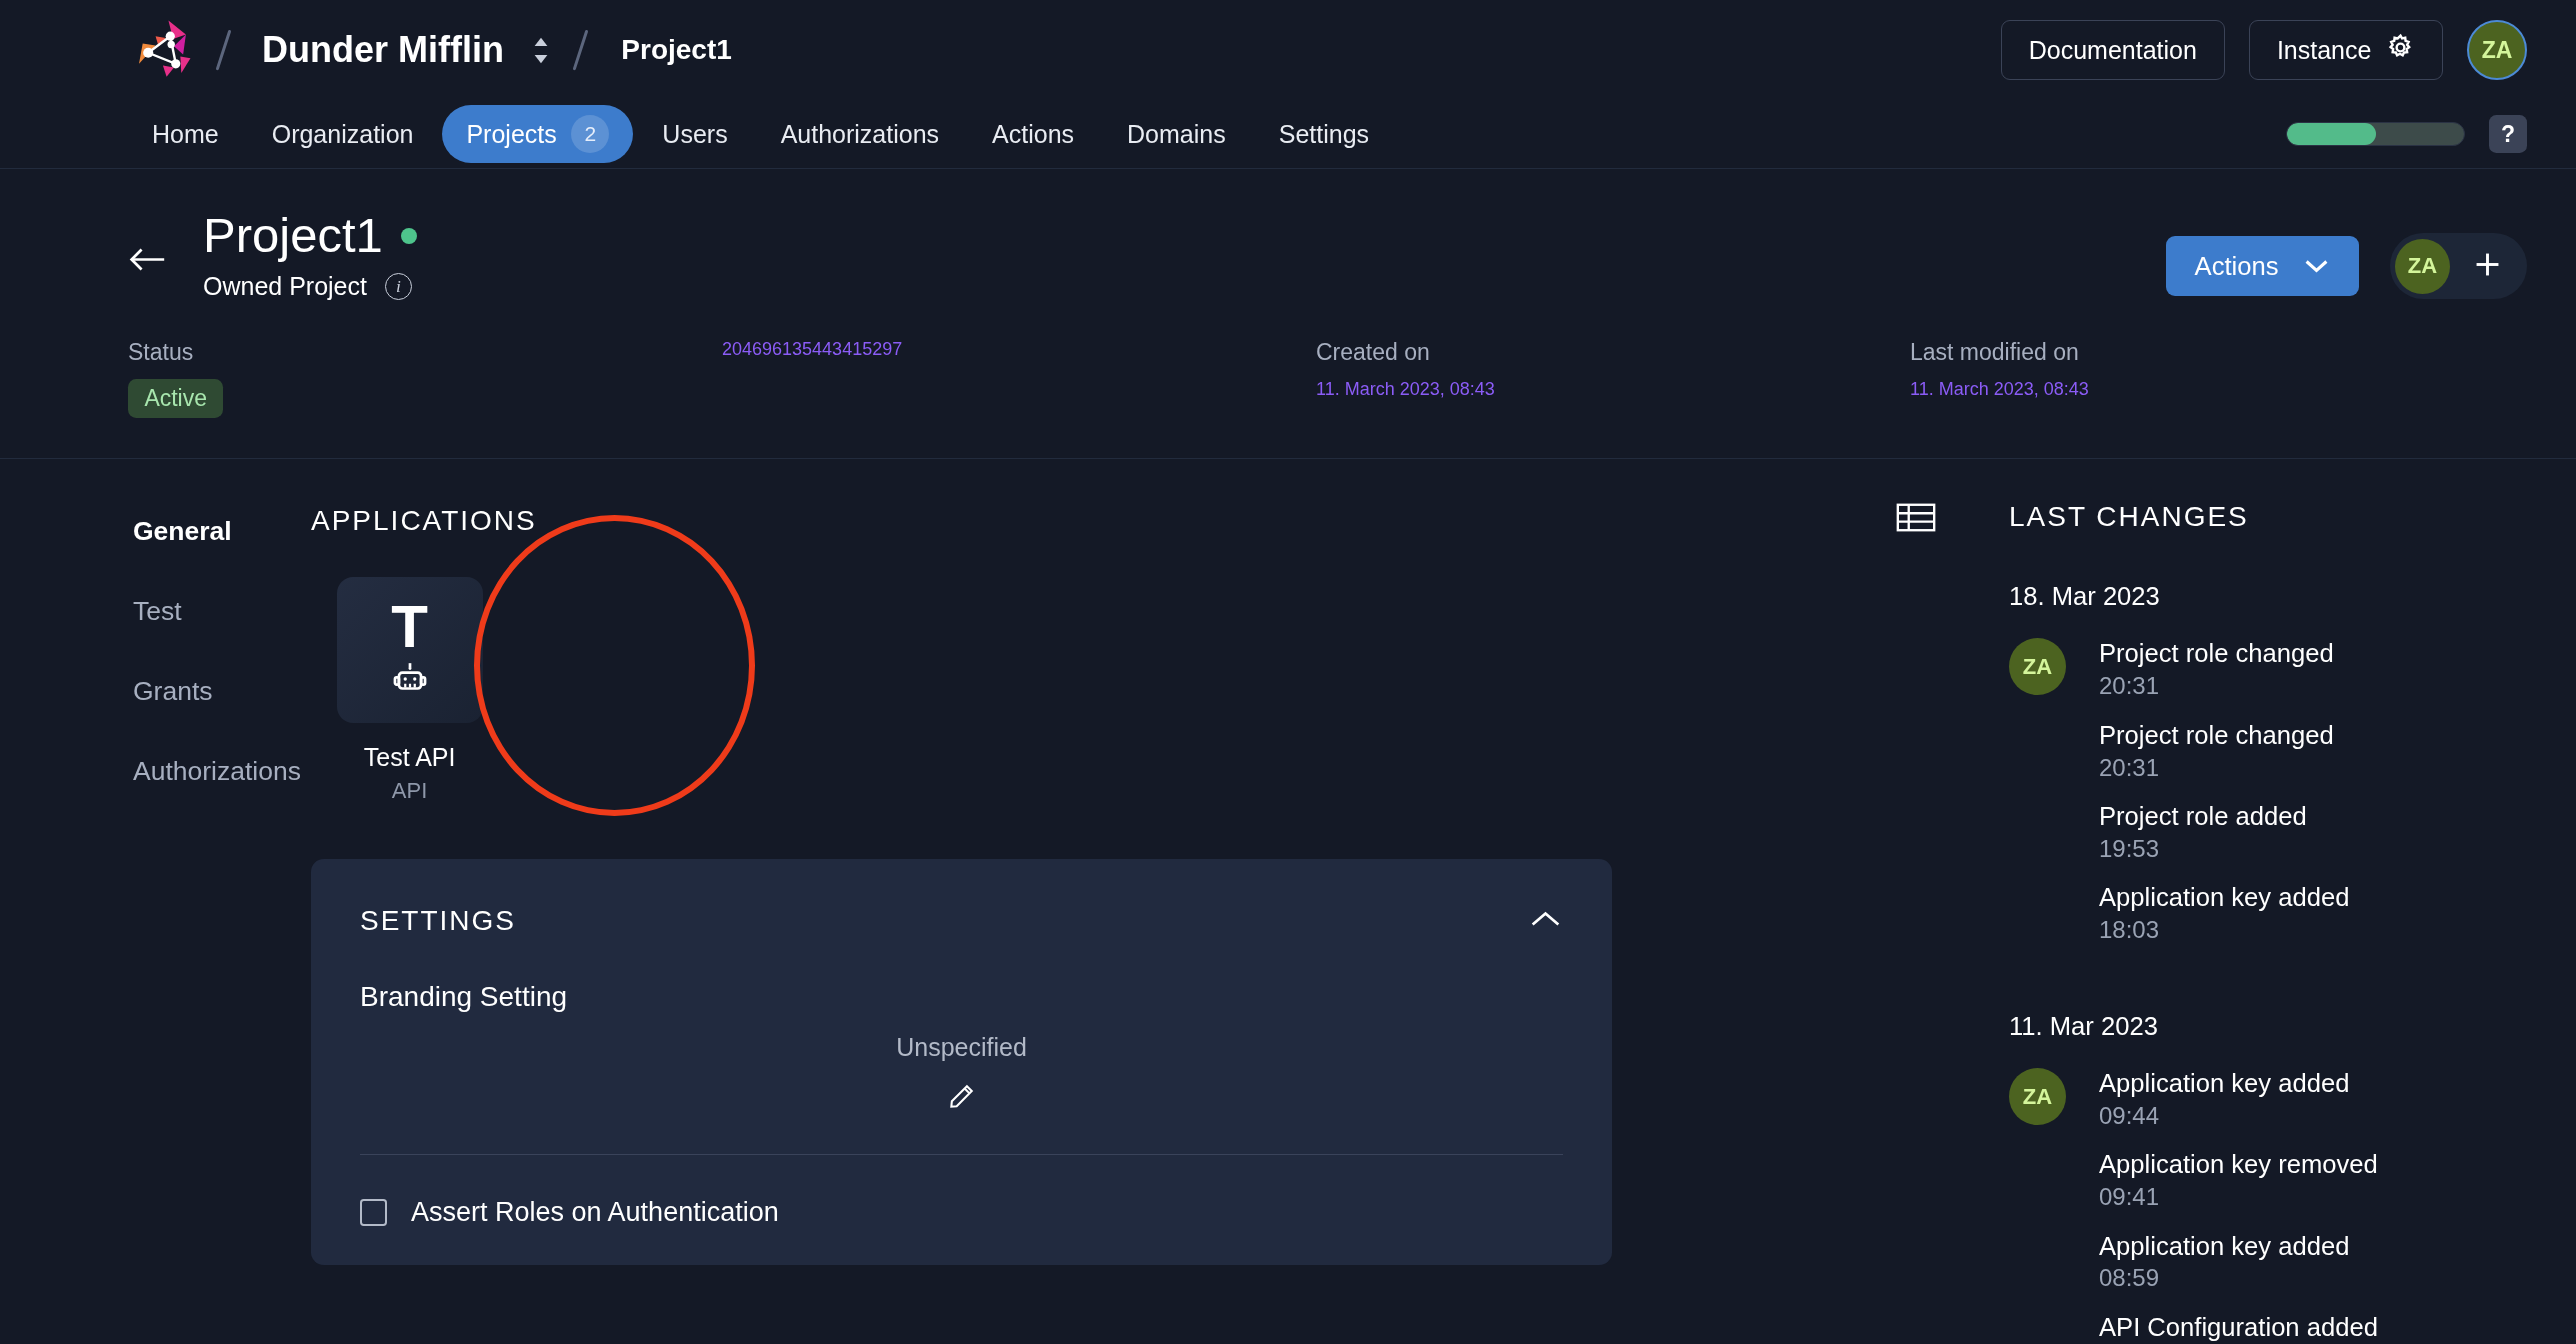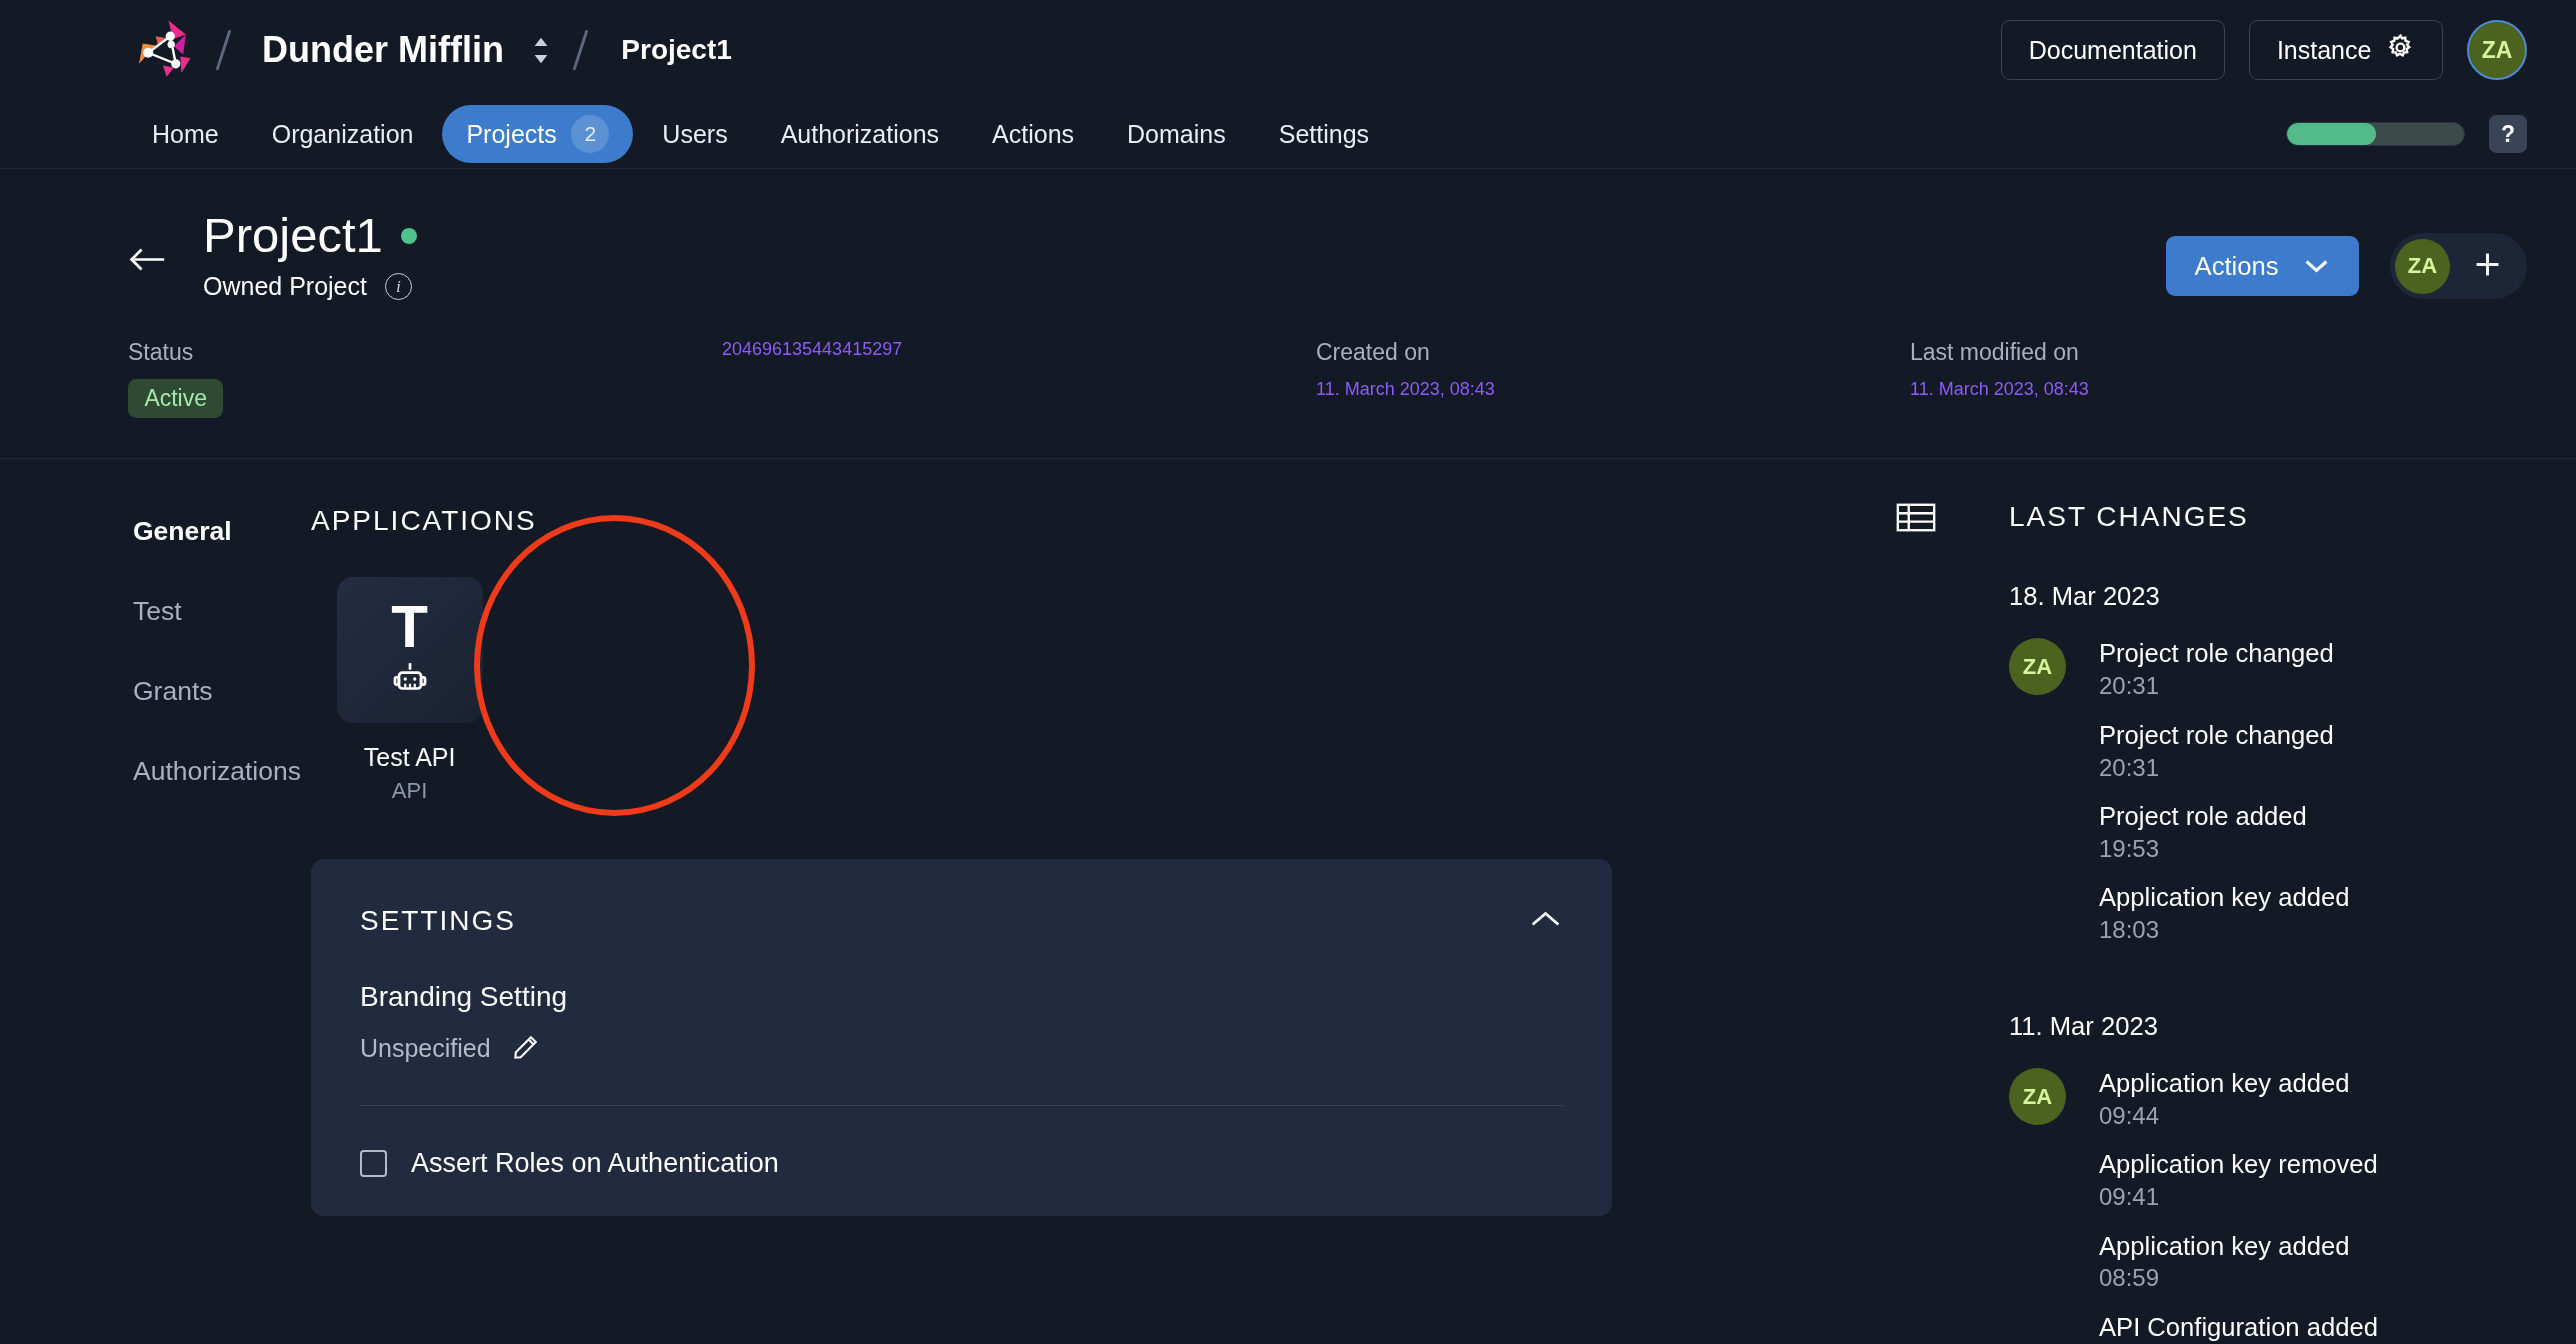--- a/index.html
+++ b/index.html
@@ -190,7 +190,7 @@
   }
   .chevron-up { margin-left: auto; }
   .setting-label { font-size: 28px; color: #fff; margin-top: 44px; }
-  .setting-value-row { display: flex; align-items: center; gap: 20px; margin-top: 20px; }
+  .setting-value-row { display: flex; align-items: center; gap: 20px; margin-top: 20px; flex-direction: column; }
   .setting-value { font-size: 25px; color: #b3bac8; }
   .divider { height: 0.9px; background: #3a435a; margin: 40px 0 0 0; }
   .checkbox-row { display: flex; align-items: center; gap: 24px; margin-top: 42px; padding-bottom: 37px; }

